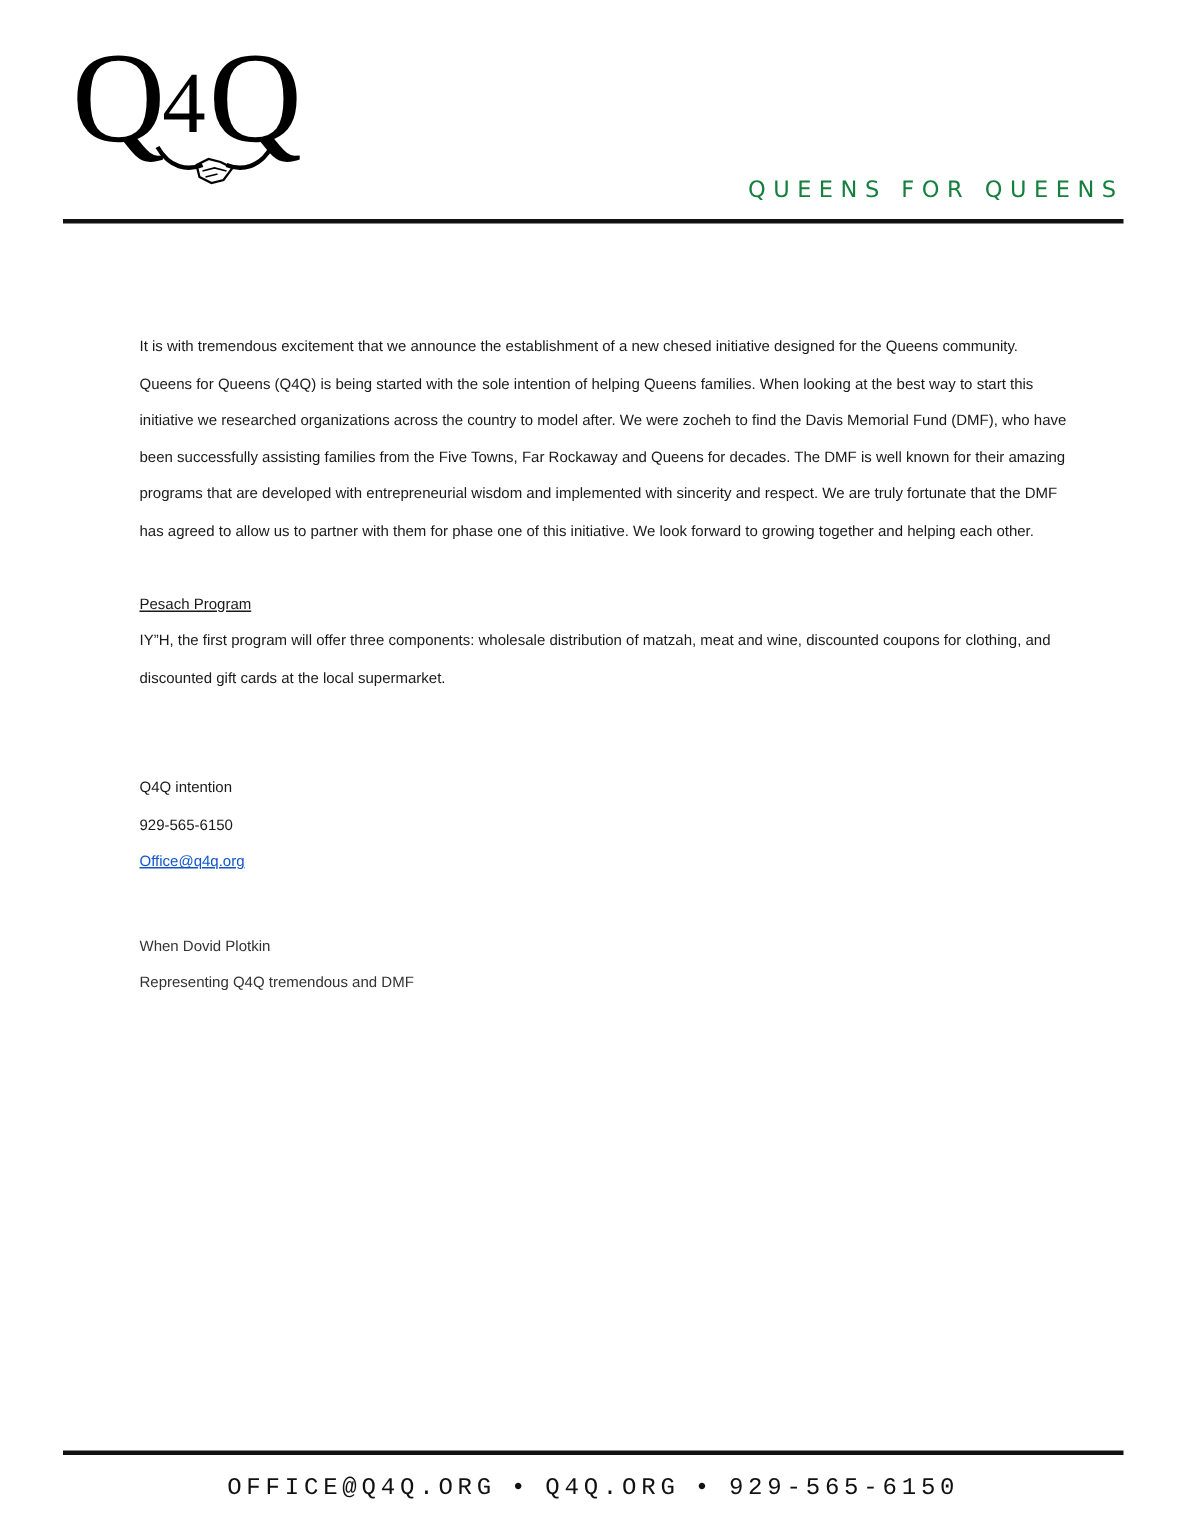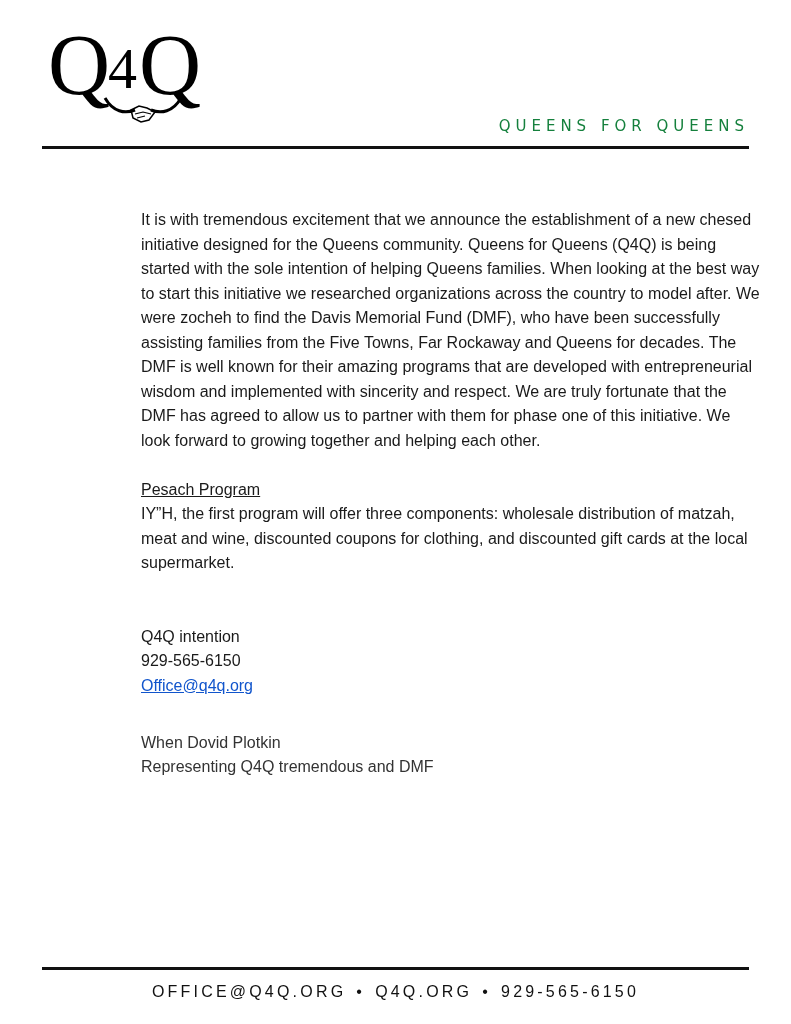--- a/index.html
+++ b/index.html
@@ -13,7 +13,7 @@
     .rule-bottom { position: absolute; left: 42px; right: 42px; top: 967px; height: 3px; background: #111; }
     .footer { position: absolute; left: 0; right: 0; top: 983px; text-align: center; font-family: Liberation Sans, sans-serif; font-size: 16px; letter-spacing: 3.2px; color: #111; }
     .footer .dot { margin: 0 10px; }
-    .content { position: absolute; left: 93px; top: 208px; width: 620px; font-size: 16px; line-height: 24.5px; color: #1a1a1a; margin-left: 48px; }
+    .content { position: absolute; left: 93px; top: 220px; width: 620px; font-size: 10px; line-height: 24.5px; color: #1a1a1a; }
     .content p { margin: 0; }
     .gap { height: 24.5px; }
     .heading { font-weight: normal; text-decoration: underline; }

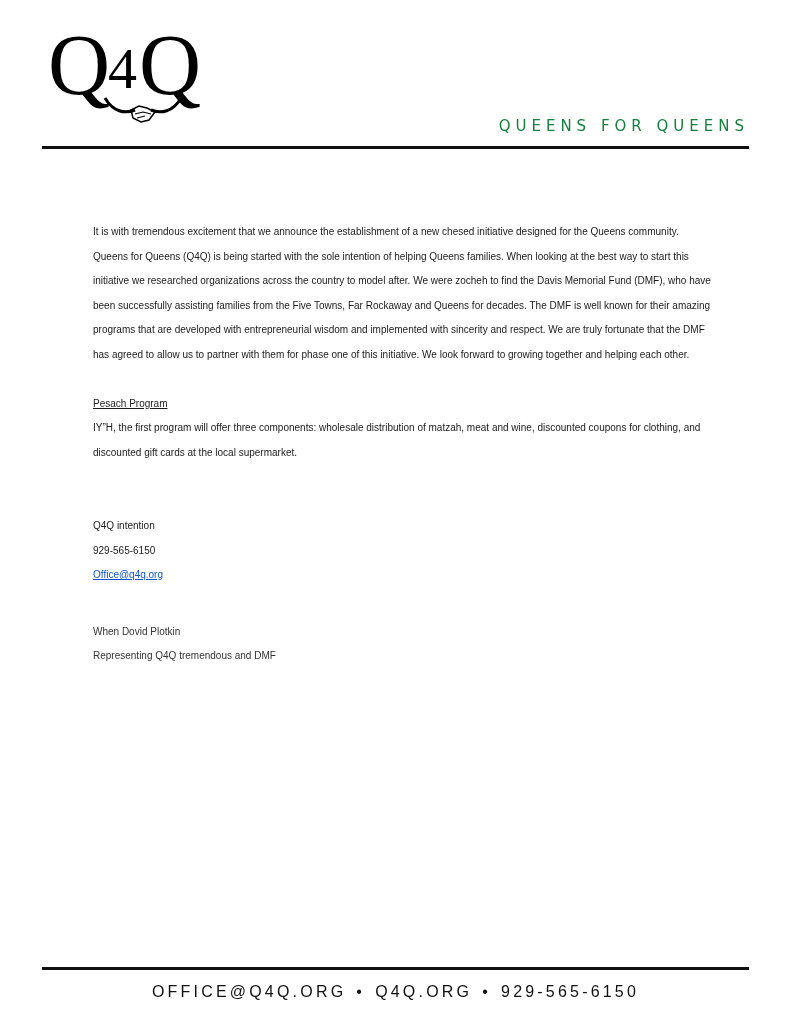--- a/index.html
+++ b/index.html
@@ -11,7 +11,7 @@
     .tagline { position: absolute; right: 42px; top: 117px; font-family: "DejaVu Sans", sans-serif; font-size: 15px; letter-spacing: 5px; color: #15803d; }
     .rule-top { position: absolute; left: 42px; right: 42px; top: 146px; height: 3px; background: #111; }
     .rule-bottom { position: absolute; left: 42px; right: 42px; top: 967px; height: 3px; background: #111; }
-    .footer { position: absolute; left: 0; right: 0; top: 983px; text-align: center; font-family: Liberation Sans, sans-serif; font-size: 16px; letter-spacing: 3.2px; color: #111; }
+    .footer { position: absolute; left: 0; right: 0; top: 983px; text-align: center; font-family: Liberation Mono, monospace; font-size: 16px; letter-spacing: 3.2px; color: #111; }
     .footer .dot { margin: 0 10px; }
     .content { position: absolute; left: 93px; top: 220px; width: 620px; font-size: 10px; line-height: 24.5px; color: #1a1a1a; }
     .content p { margin: 0; }

